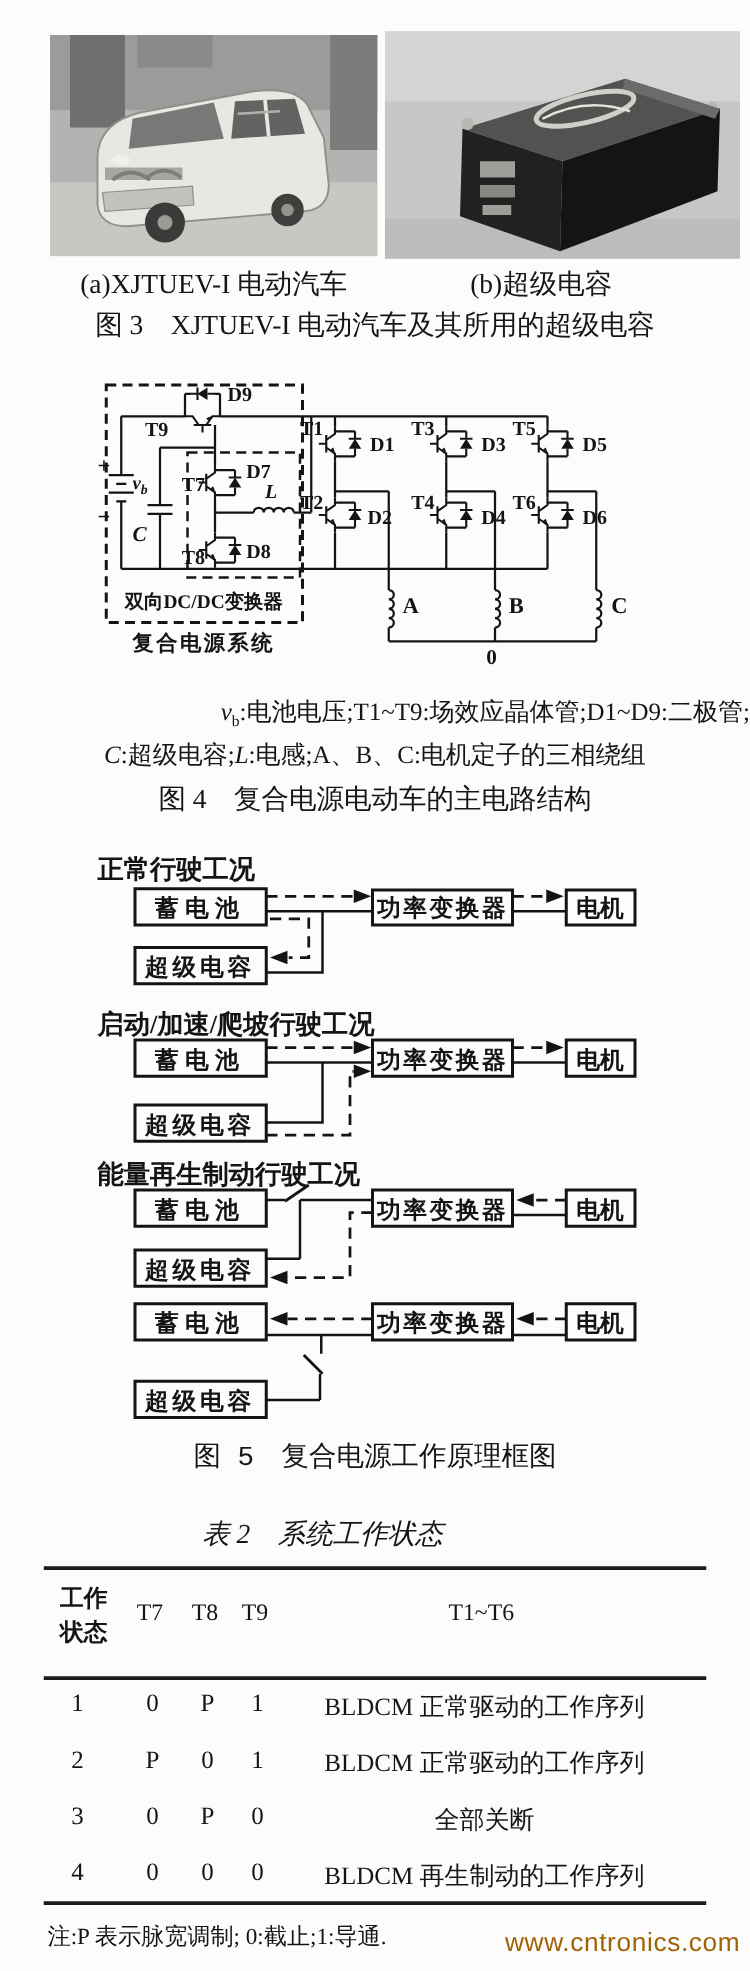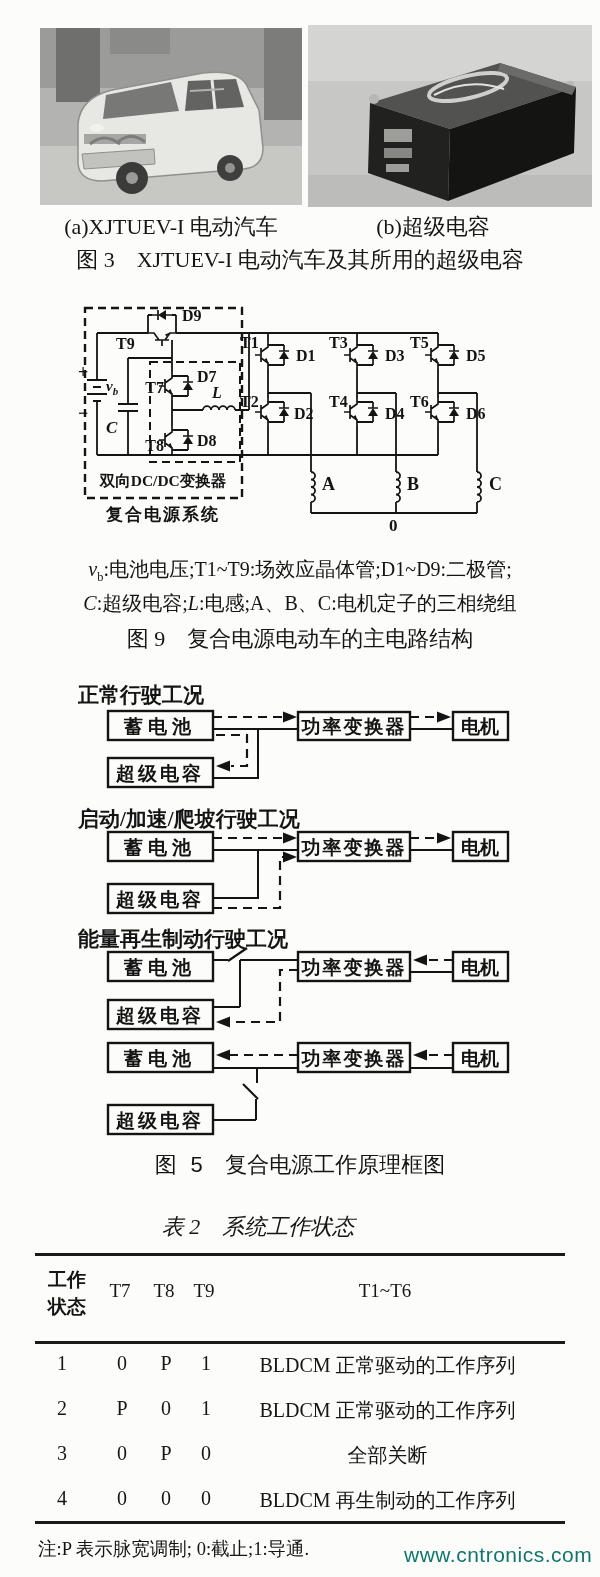--- a/index.html
+++ b/index.html
@@ -168,7 +168,7 @@
     </svg>
   </div>
 
-  <div class="abs c" style="left:0;top:556px;width:600px;font-size:20px;"><span class="it">v</span><sub class="vb">b</sub><span>:电池电压;T1~T9:场效应晶体管;D1~D9:二极管;</span></div>
+  <div class="abs c" style="left:0;top:556px;width:600px;font-size:20px;text-align:right;"><span class="it">v</span><sub class="vb">b</sub><span>:电池电压;T1~T9:场效应晶体管;D1~D9:二极管;</span></div>
   <div class="abs c" style="left:0;top:590px;width:600px;font-size:20px;"><span class="it">C</span><span>:超级电容;</span><span class="it">L</span><span>:电感;A、B、C:电机定子的三相绕组</span></div>
   <div class="abs c cap" style="left:0;top:624px;width:600px;font-size:22px;">图 9　复合电源电动车的主电路结构</div>
 

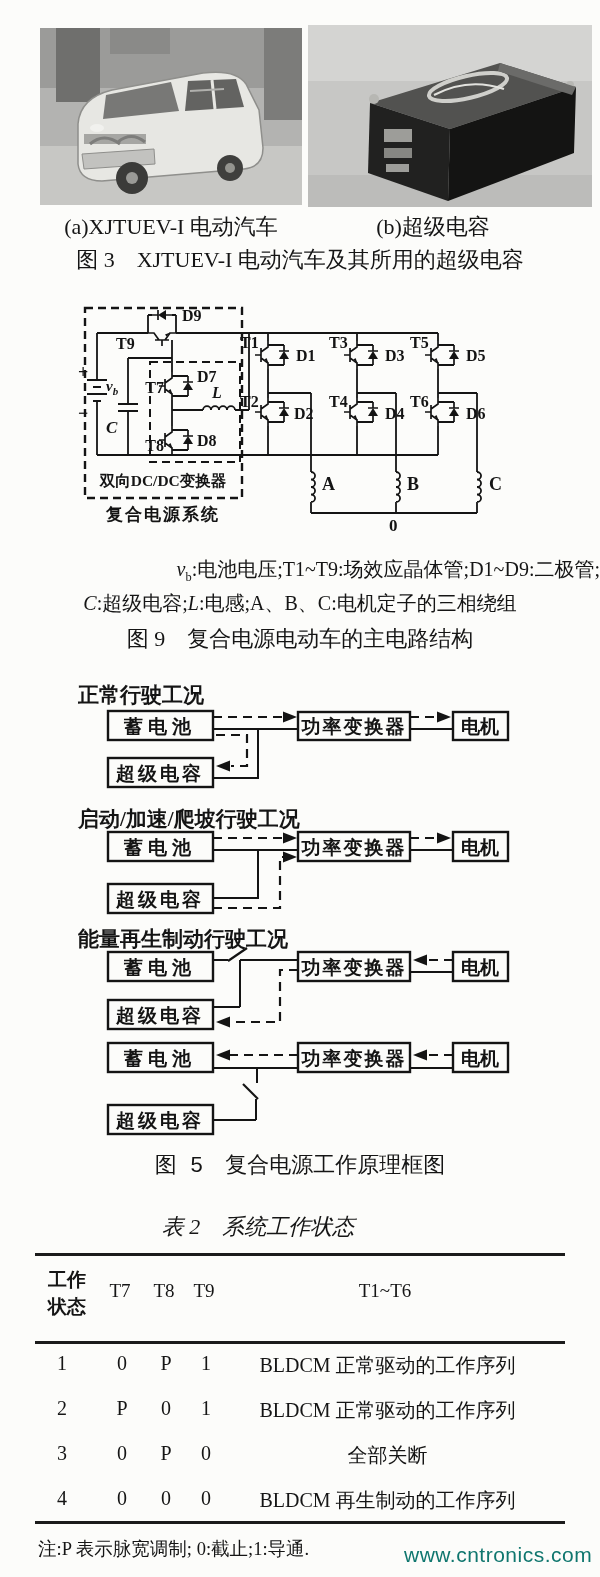--- a/index.html
+++ b/index.html
@@ -170,7 +170,7 @@
 
   <div class="abs c" style="left:0;top:556px;width:600px;font-size:20px;text-align:right;"><span class="it">v</span><sub class="vb">b</sub><span>:电池电压;T1~T9:场效应晶体管;D1~D9:二极管;</span></div>
   <div class="abs c" style="left:0;top:590px;width:600px;font-size:20px;"><span class="it">C</span><span>:超级电容;</span><span class="it">L</span><span>:电感;A、B、C:电机定子的三相绕组</span></div>
-  <div class="abs c cap" style="left:0;top:624px;width:600px;font-size:22px;">图 9　复合电源电动车的主电路结构</div>
+  <div class="abs c cap" style="left:0;top:624px;width:600px;font-size:22px;">图 4　复合电源电动车的主电路结构</div>
 
   <div class="abs" style="left:0;top:678px;width:600px;height:470px;">
     <svg width="600" height="470" viewBox="0 0 600 470">

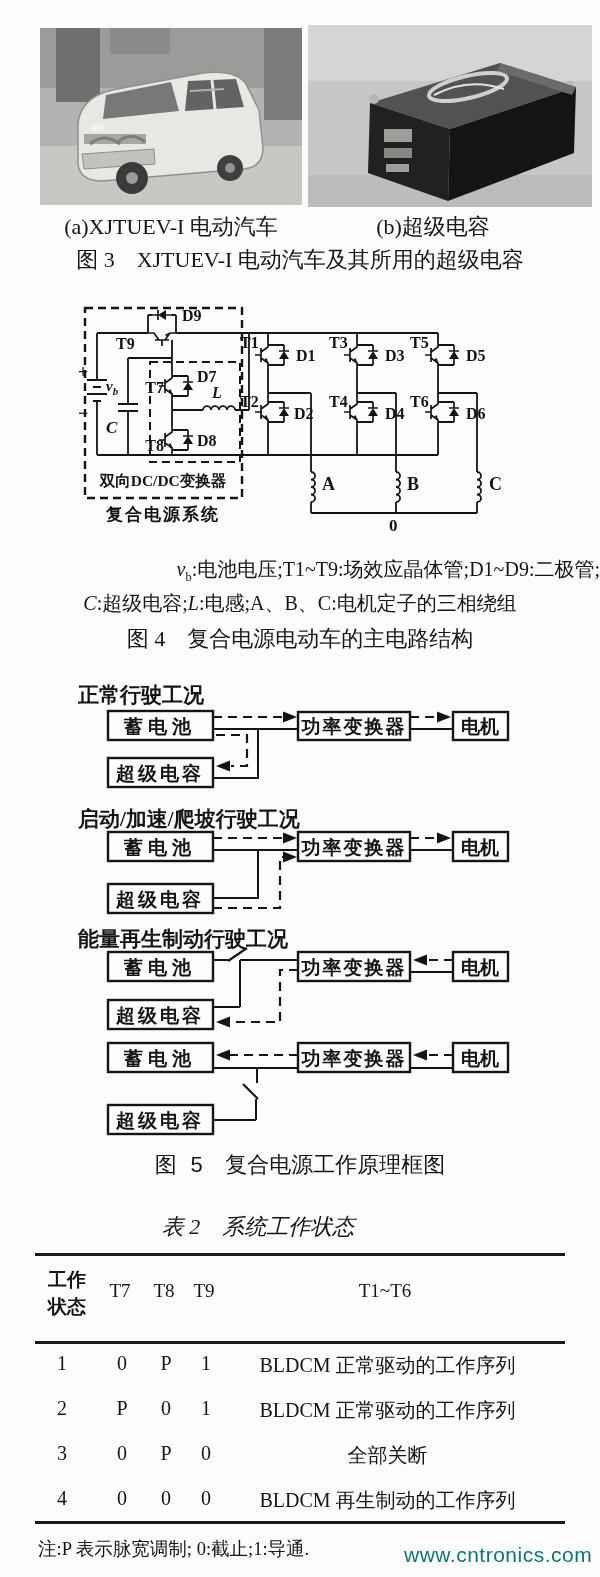--- a/index.html
+++ b/index.html
@@ -299,7 +299,7 @@
 
   <div class="abs" style="left:38px;top:1536px;font-size:18.5px;">注:P 表示脉宽调制; 0:截止;1:导通.</div>
 
-  <div class="abs wm" style="left:404px;top:1543px;width:192px;font-size:21px;letter-spacing:0.5px;color:#0f766e;">www.cntronics.com</div>
+  <div class="abs wm" style="left:404px;top:1543px;width:192px;font-size:21px;letter-spacing:0.5px;color:#a16207;">www.cntronics.com</div>
 
 </div>
 

